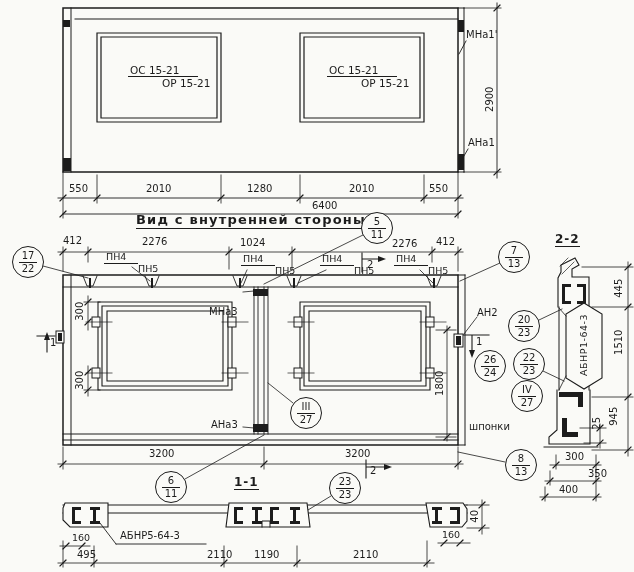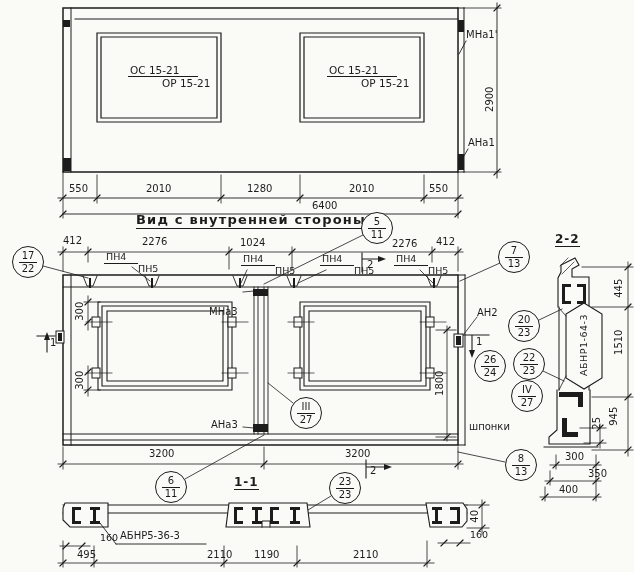--- a/index.html
+++ b/index.html
@@ -7,7 +7,7 @@
          font-family:"DejaVu Sans",sans-serif;color:#1c1c1c;overflow:hidden;}
   svg.linework{position:absolute;left:0;top:0;}
   .t{position:absolute;white-space:nowrap;font-size:10px;line-height:1.05;color:#1c1c1c;}
-  .s9{font-size:9.5px;margin-left:28px;}
+  .s9{font-size:9.5px;}
   .v{width:40px;text-align:center;transform:rotate(-90deg);}
   .vl{width:80px;text-align:center;transform:rotate(-90deg);font-size:9.5px;letter-spacing:.5px;}
   .title{font-size:13px;font-weight:bold;letter-spacing:1.2px;border-bottom:1.4px solid #1c1c1c;padding-bottom:1px;}

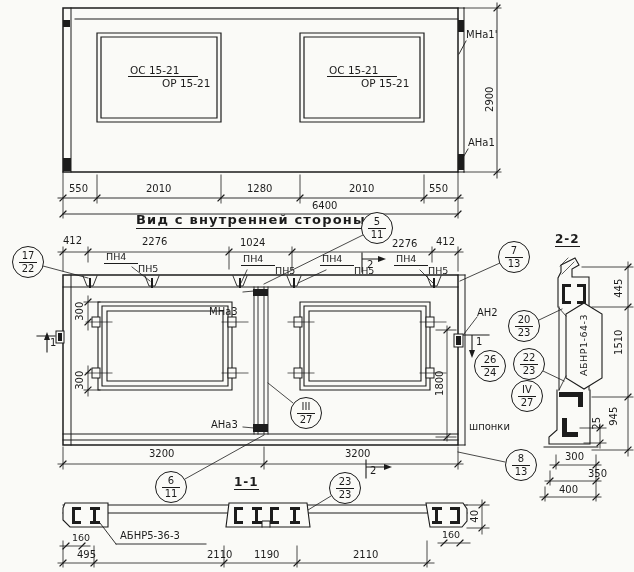--- a/index.html
+++ b/index.html
@@ -276,7 +276,7 @@
 </div>
 
 <div class="t sec" style="left:234px;top:476px;">1-1</div>
-<div class="t" style="left:120px;top:531px;">АБНР5-36-3</div>
+<div class="t" style="left:120px;top:531px;">АБНР5-64-3</div>
 <div class="t s9" style="left:72px;top:533px;">160</div>
 <div class="t s9" style="left:442px;top:530px;">160</div>
 <div class="t v" style="left:455px;top:511px;">40</div>

